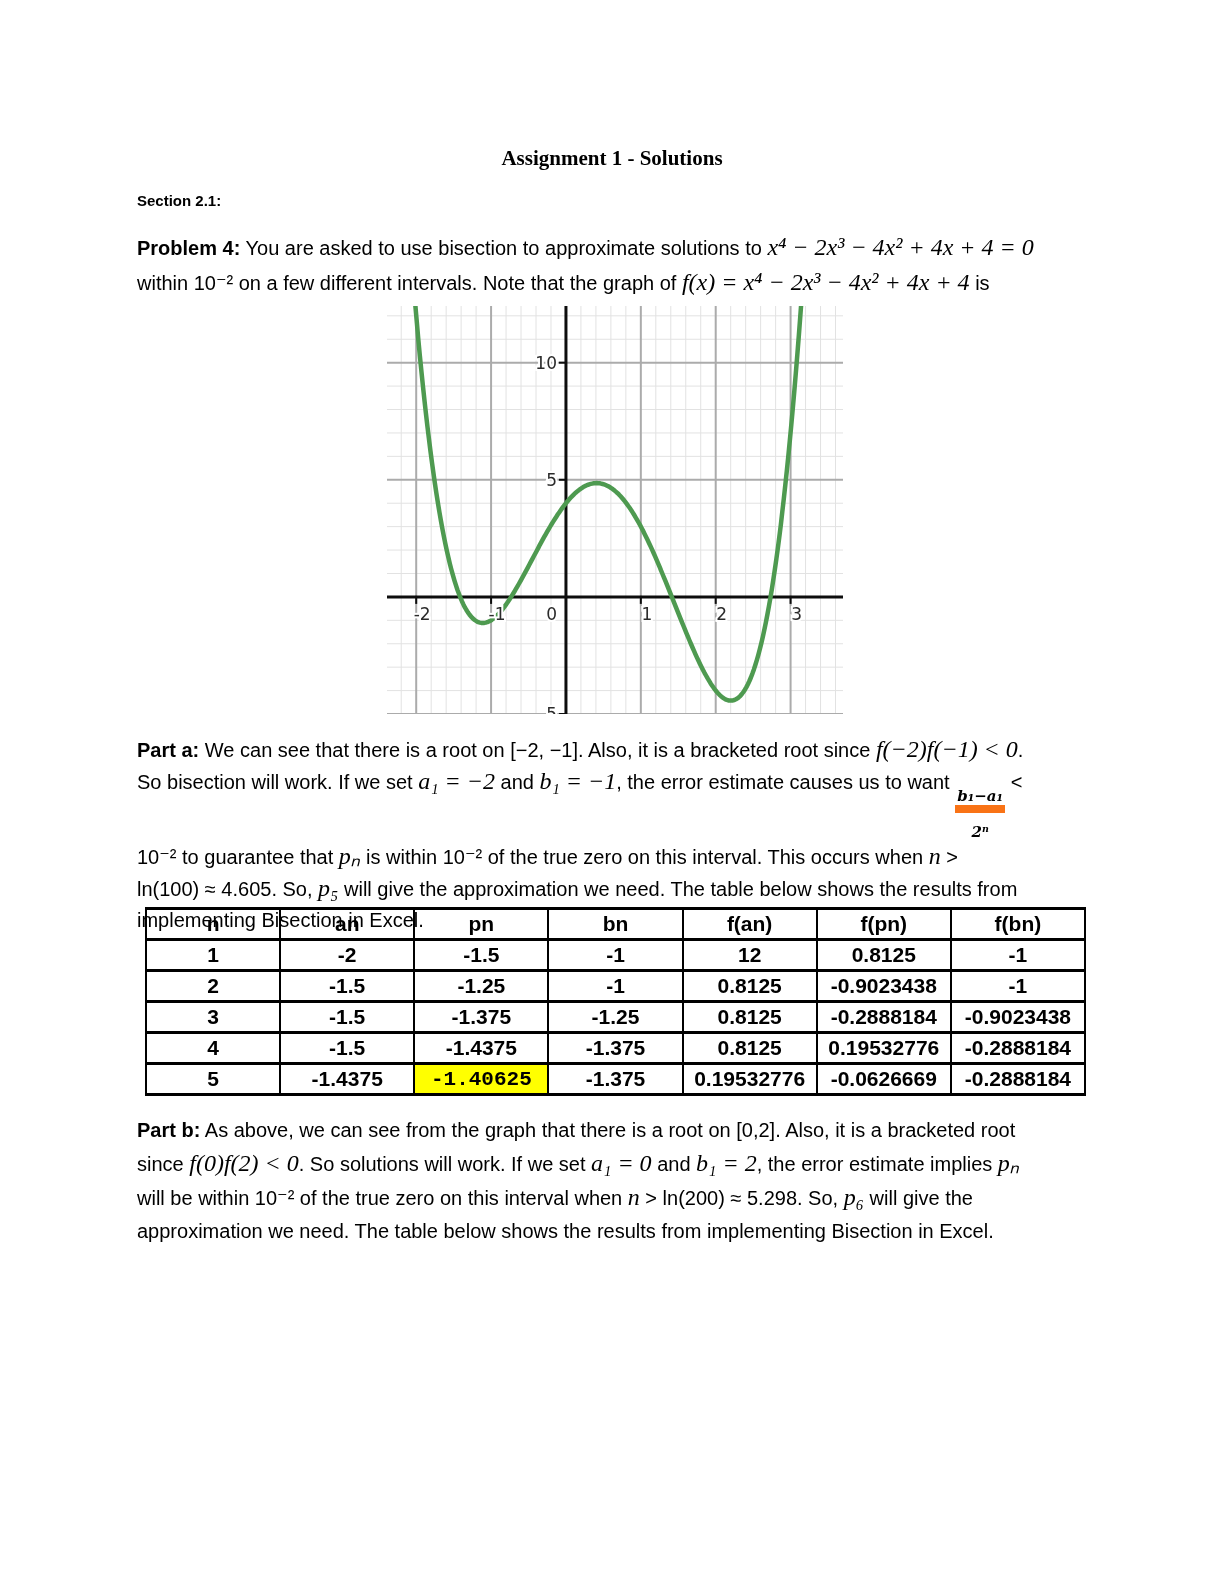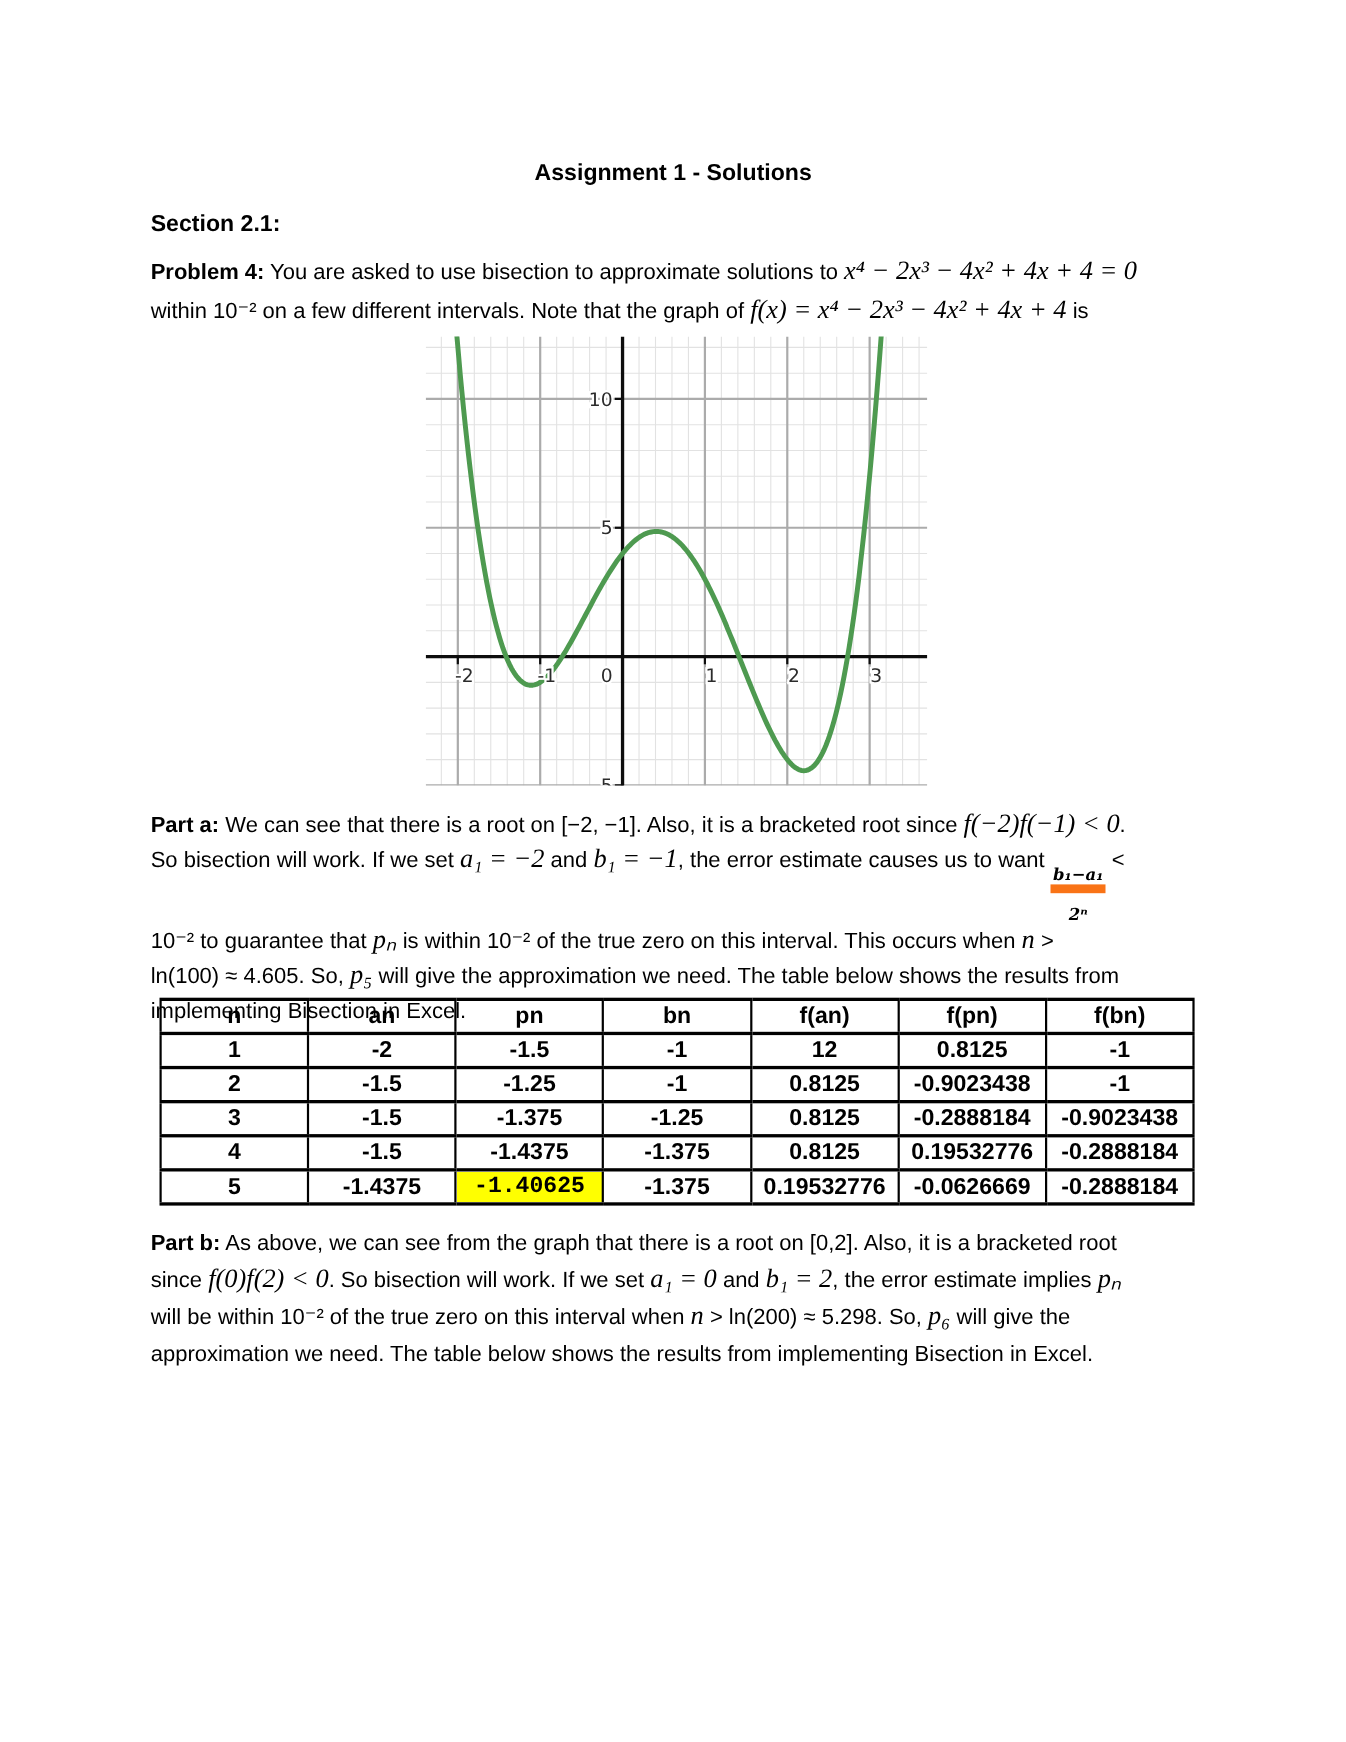--- a/index.html
+++ b/index.html
@@ -6,7 +6,7 @@
   .page{position:relative;width:1224px;height:1584px;background:#fff;overflow:hidden;
         font-family:"Liberation Sans","DejaVu Sans",sans-serif;color:#000;font-size:20px;}
   #title{position:absolute;top:146px;left:0;width:1224px;text-align:center;
-         font-weight:700;font-size:21px;}
+         font-weight:700;font-size:21px;font-family:Liberation Serif, serif;}
   #section{position:absolute;top:192px;left:137px;font-weight:700;font-size:21px;}
   .para{position:absolute;left:137px;width:965px;}
   #problem{top:230px;line-height:34px;}

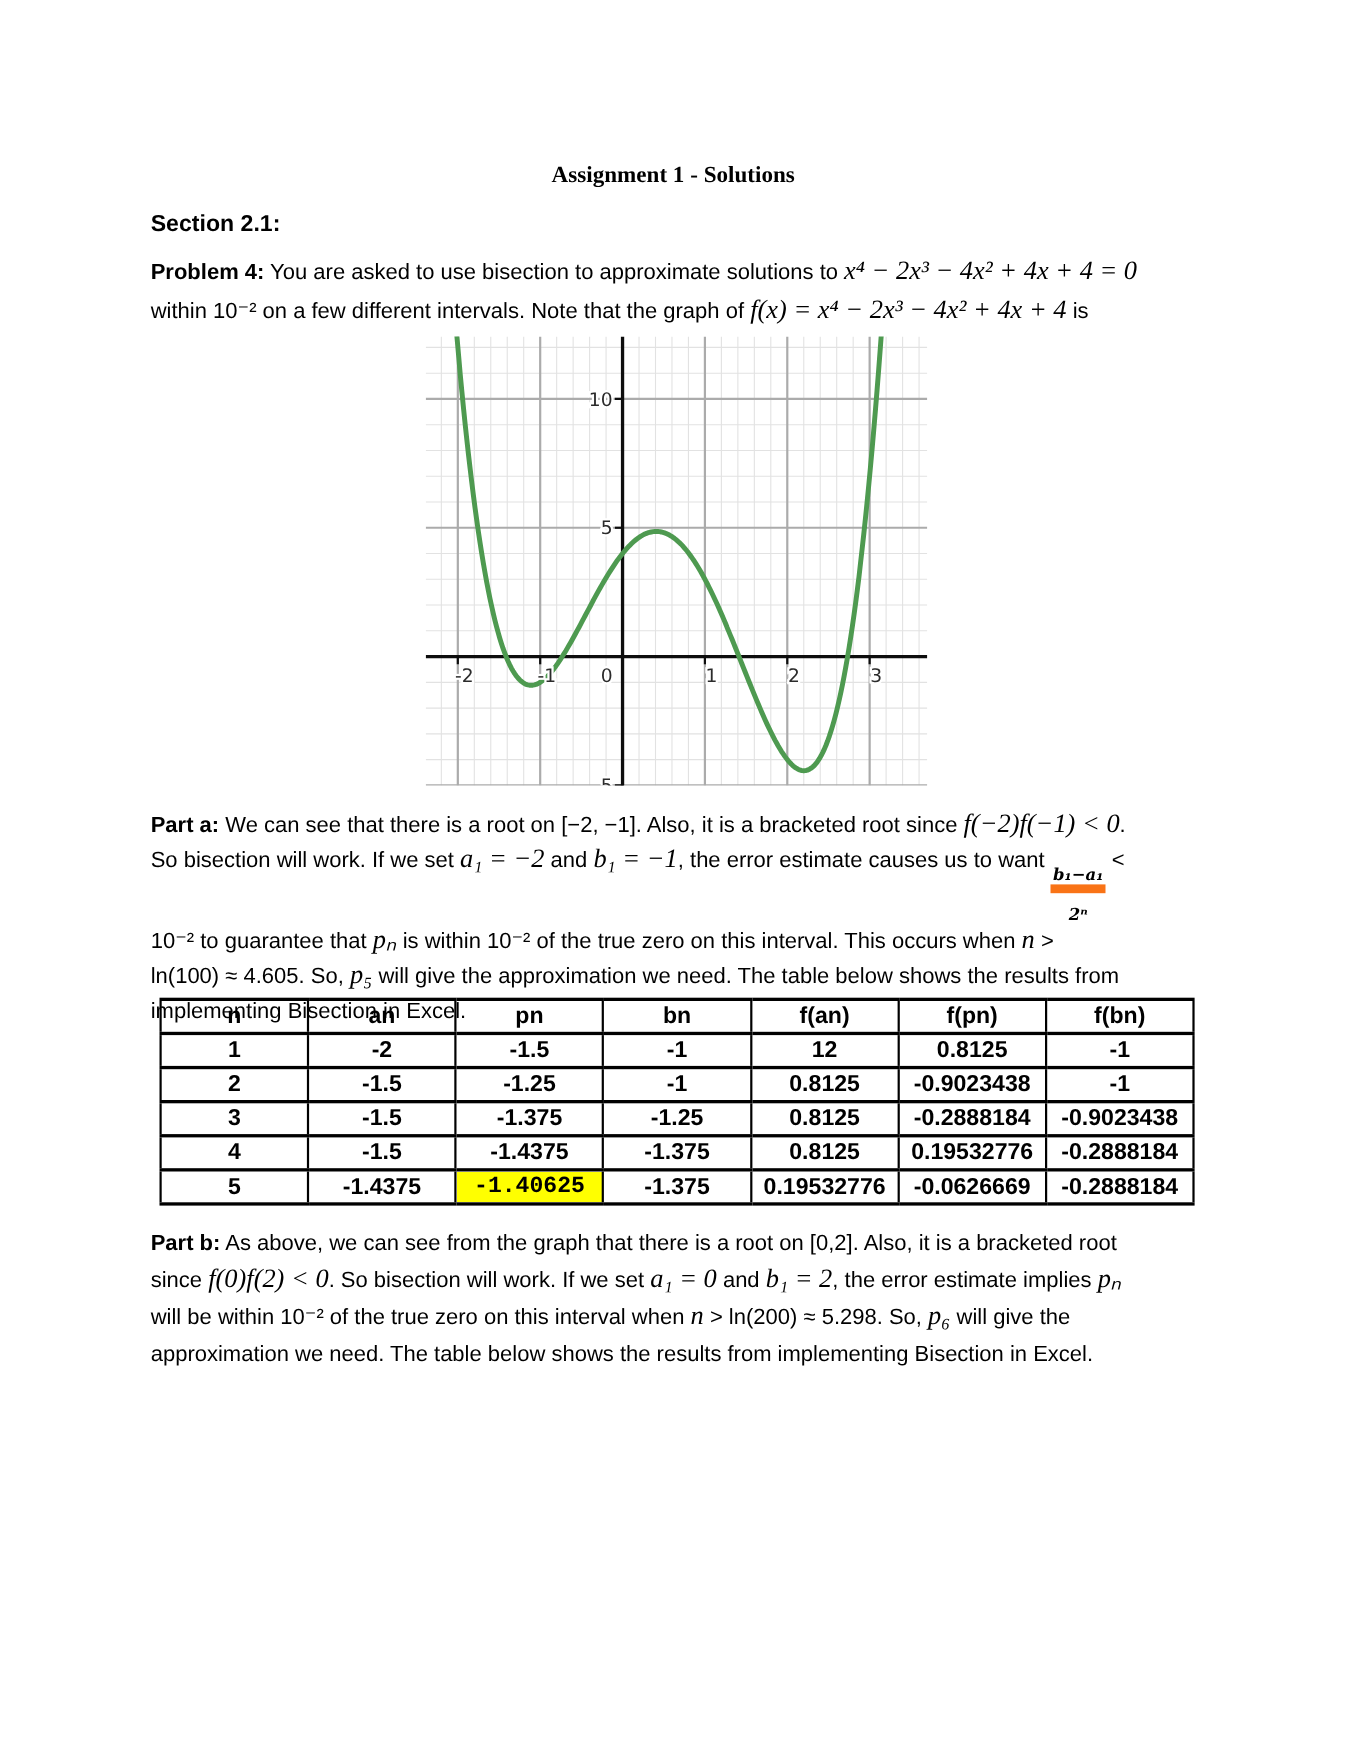--- a/index.html
+++ b/index.html
@@ -7,7 +7,7 @@
         font-family:"Liberation Sans","DejaVu Sans",sans-serif;color:#000;font-size:20px;}
   #title{position:absolute;top:146px;left:0;width:1224px;text-align:center;
          font-weight:700;font-size:21px;font-family:Liberation Serif, serif;}
-  #section{position:absolute;top:192px;left:137px;font-weight:700;font-size:21px;}
+  #section{position:absolute;top:192px;left:137px;font-weight:700;font-size:15px;}
   .para{position:absolute;left:137px;width:965px;}
   #problem{top:230px;line-height:34px;}
   #part-a{top:734px;line-height:31px;}

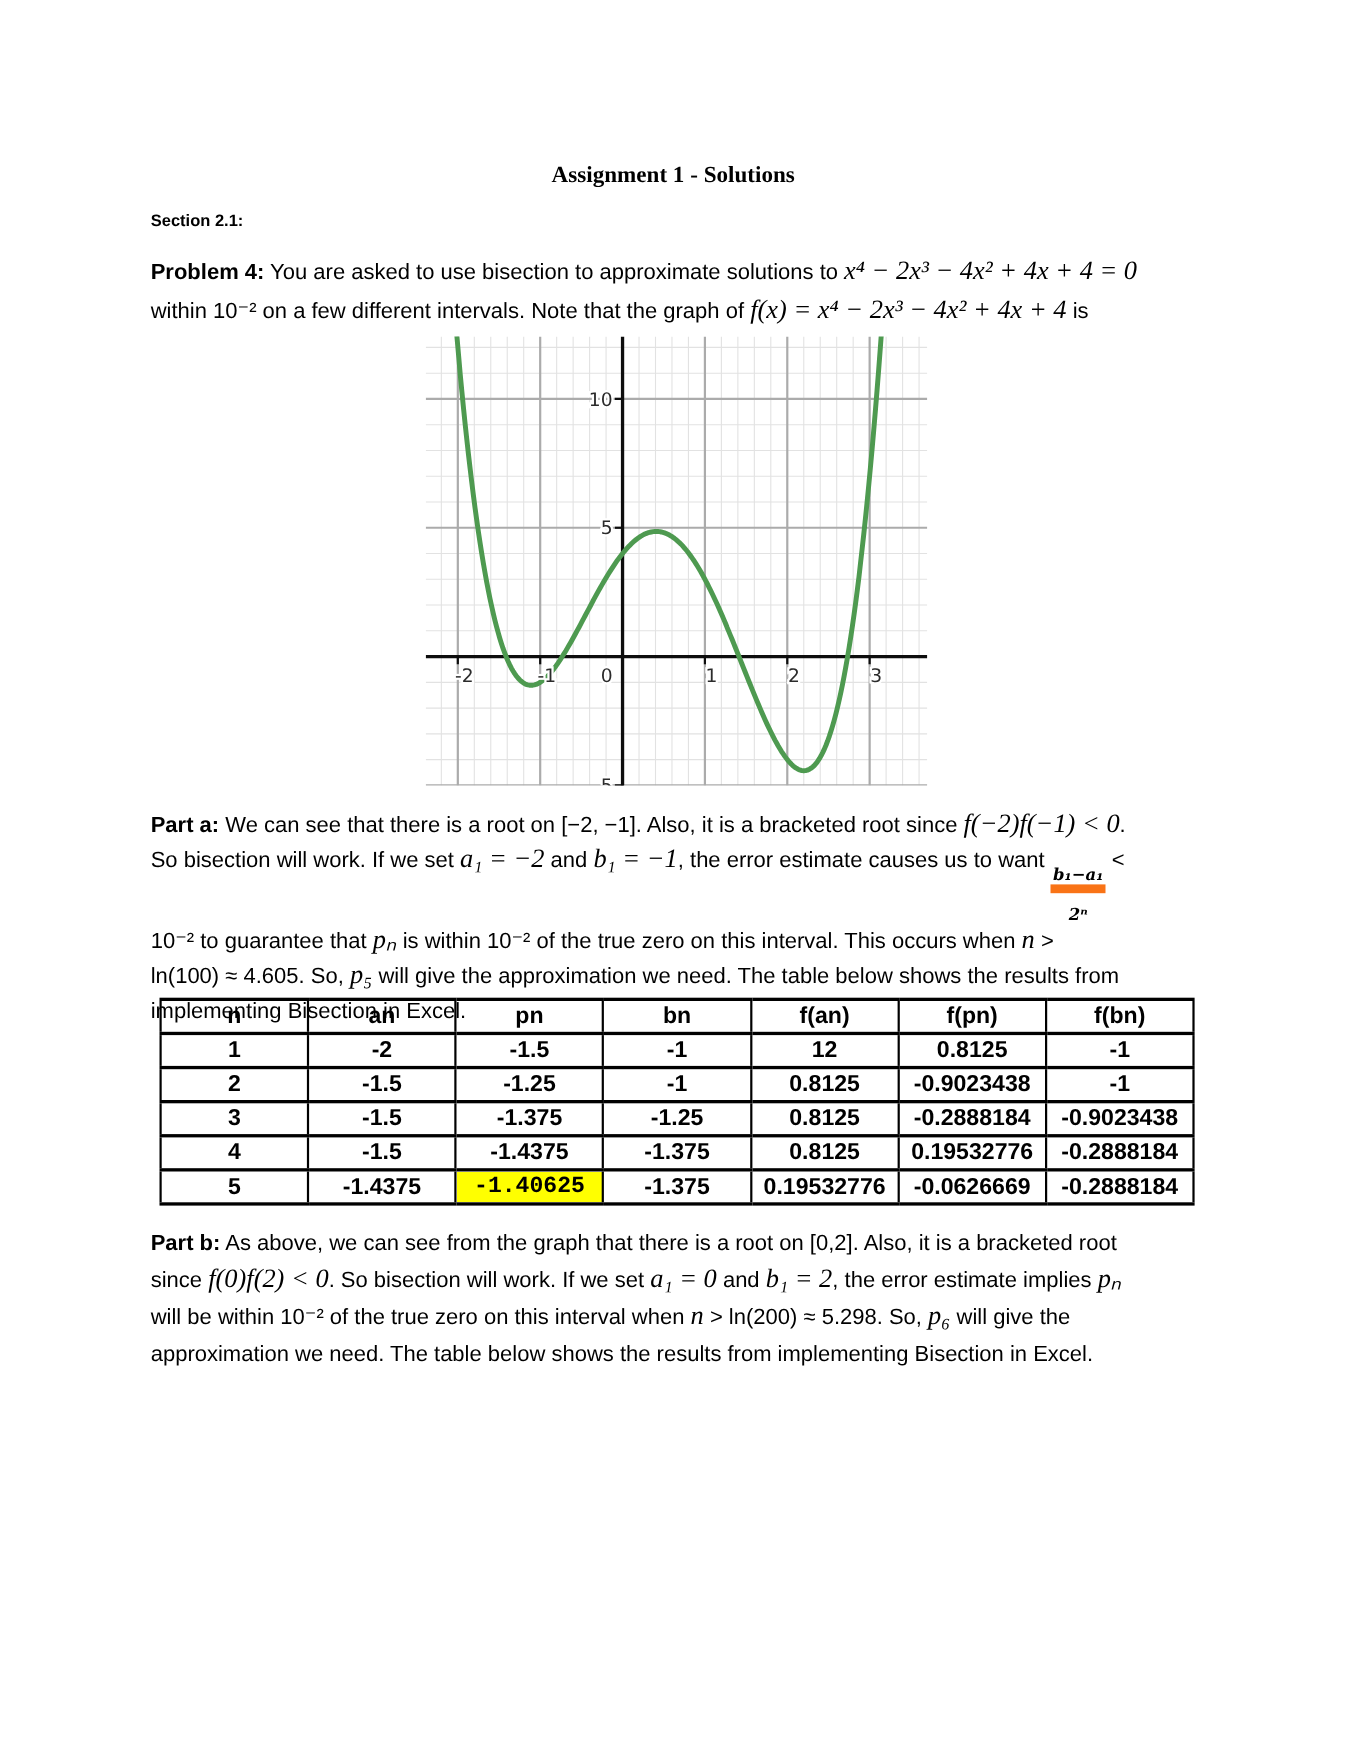--- a/index.html
+++ b/index.html
@@ -177,7 +177,7 @@
     </table>
   <div id="part-b" class="para">
       <div class="tline"><span class="b">Part b:</span><span> As above, we can see from the graph that there is a root on [0,2]. Also, it is a bracketed root</span></div>
-      <div class="tline"><span>since </span><span class="m">f(0)f(2) &lt; 0</span><span>. So bisection will work. If we set </span><span class="m">a₁ = 0</span><span> and </span><span class="m">b₁ = 2</span><span>, the error estimate implies </span><span class="m">pₙ</span></div>
+      <div class="tline"><span>since </span><span class="m">f(0)f(2) &lt; 0</span><span>. So solutions will work. If we set </span><span class="m">a₁ = 0</span><span> and </span><span class="m">b₁ = 2</span><span>, the error estimate implies </span><span class="m">pₙ</span></div>
       <div class="tline"><span>will be within 10⁻² of the true zero on this interval when </span><span class="m">n</span><span> &gt; ln(200) ≈ 5.298. So, </span><span class="m">p₆</span><span> will give the</span></div>
       <div class="tline"><span>approximation we need. The table below shows the results from implementing Bisection in Excel.</span></div>
     </div>

